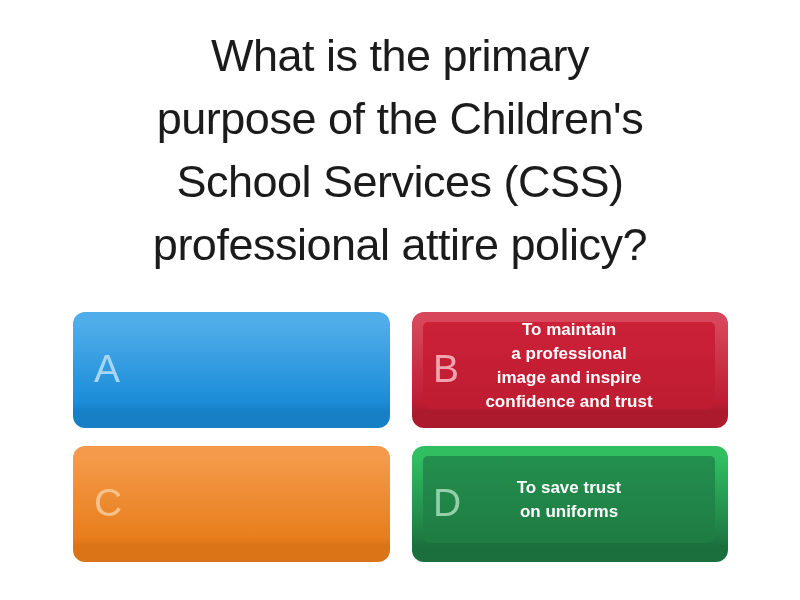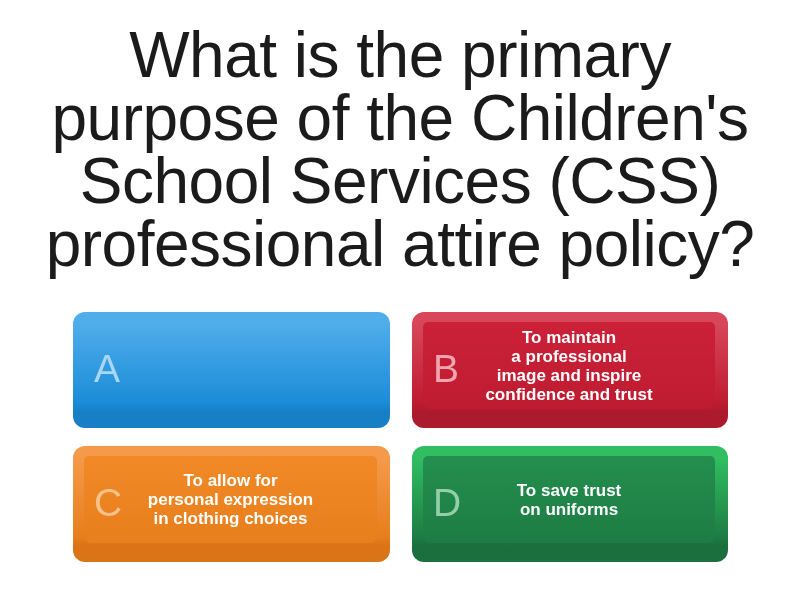--- a/index.html
+++ b/index.html
@@ -20,7 +20,7 @@
     top: 24px;
     width: 800px;
     text-align: center;
-    font-size: 64px;
+    font-size: 45px;
     line-height: 63px;
     font-weight: 500;
     color: #1b1b1b;

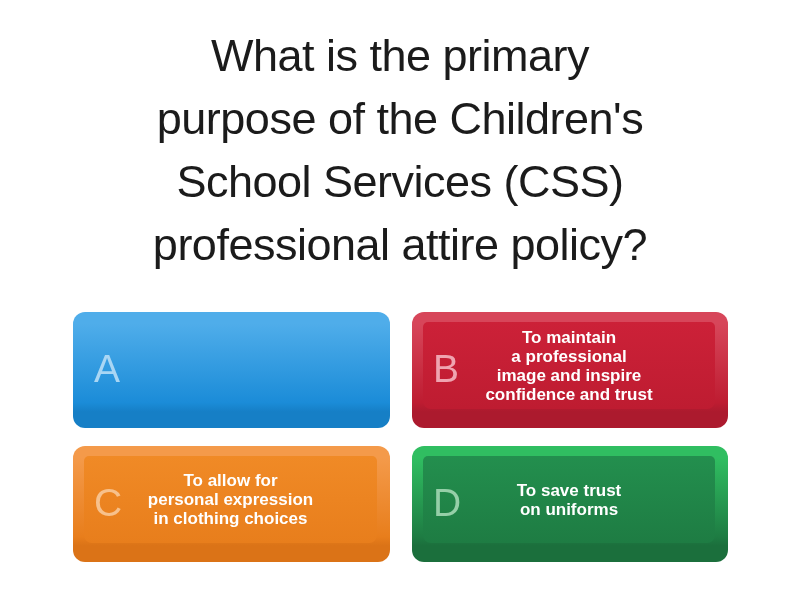--- a/index.html
+++ b/index.html
@@ -72,7 +72,7 @@
     color: #ffffff;
     font-weight: bold;
     font-size: 17px;
-    line-height: 19px;
+    line-height: 24px;
     white-space: pre-line;
     padding: 0 42px;
   }

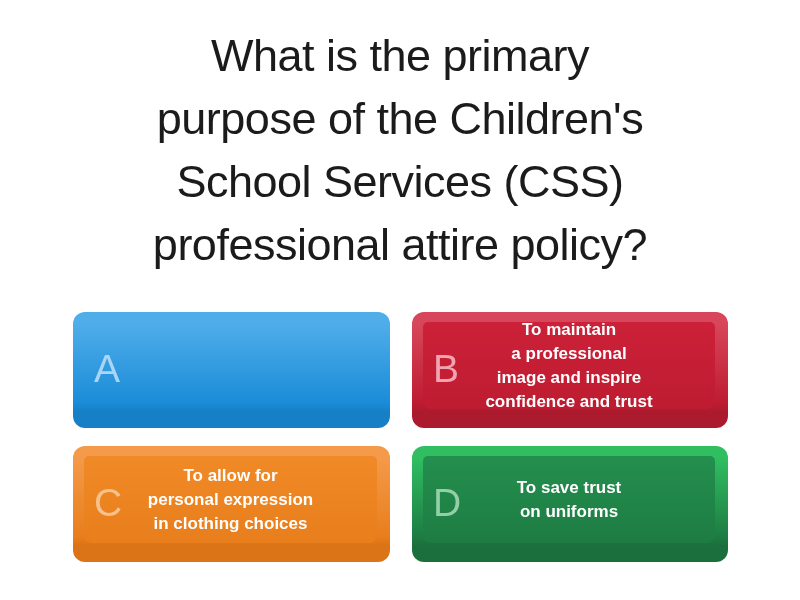--- a/index.html
+++ b/index.html
@@ -102,11 +102,6 @@
   </div>
 
   <div class="key" style="--edge: #F49A4A; --face-top: #F08A26; --face-bottom: #E87E1C; --front: #DB7317; --letter: #F7C18C;">
-    <div class="key-face">
-      <div class="key-text">To allow for
-personal expression
-in clothing choices</div>
-    </div>
     <div class="key-letter">C</div>
   </div>
 

